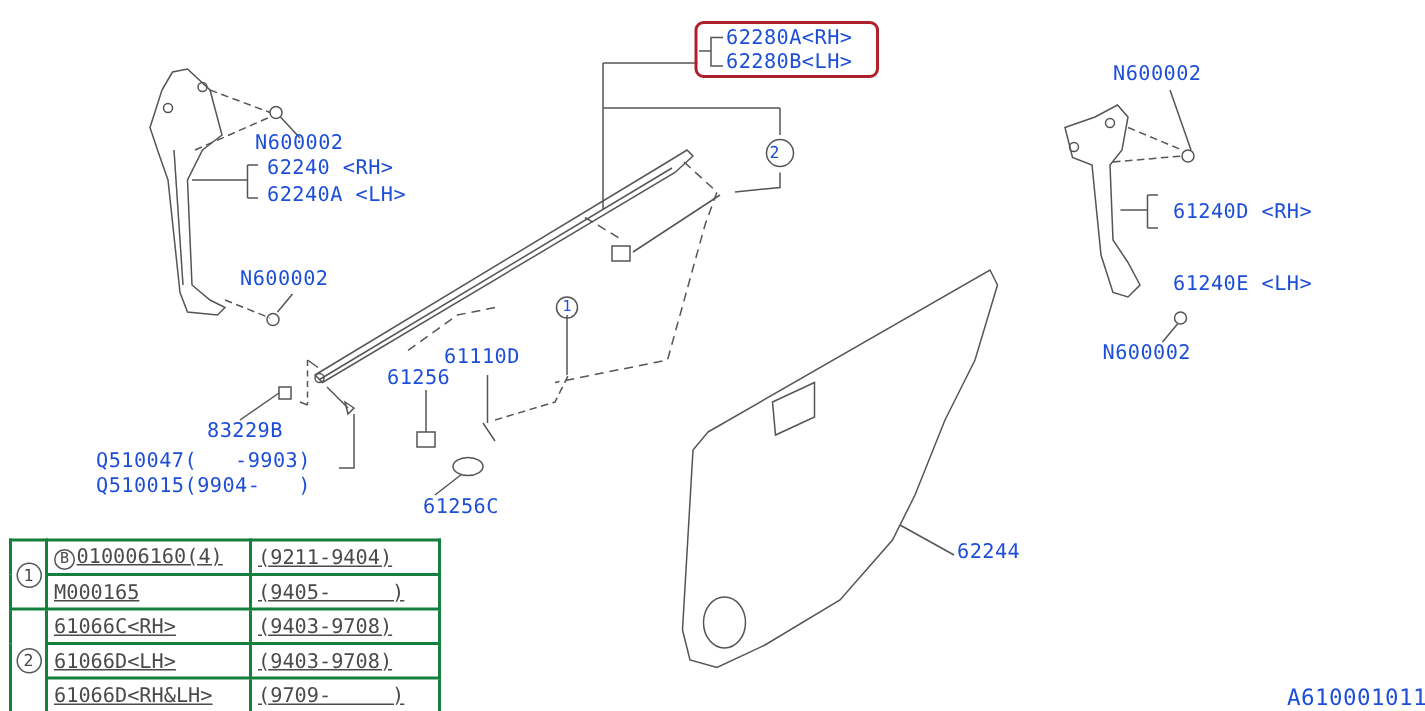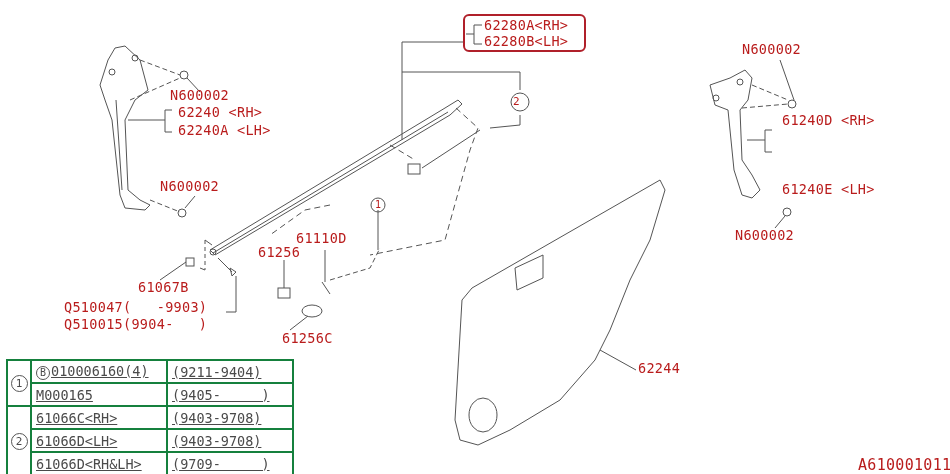--- a/index.html
+++ b/index.html
@@ -6,7 +6,7 @@
     body { width: 950px; height: 474px; position: relative; overflow: hidden;
            font-family: "DejaVu Sans Mono", monospace; color: #555555; }
     #diagram { position: absolute; left: 0; top: 0; width: 950px; height: 474px; }
-    .lbl { position: absolute; font-size: 13.5px; letter-spacing: 0.3px; color: #b91c1c; white-space: pre; line-height: 1; }
+    .lbl { position: absolute; font-size: 13.5px; letter-spacing: 0.3px; color: #1d4ed8; white-space: pre; line-height: 1; }
     .hl-box { position: absolute; left: 463px; top: 14px; width: 123px; height: 38px;
               border: 2px solid #b0202a; border-radius: 6px; box-sizing: border-box; }
     table.legend { position: absolute; left: 6px; top: 359px; border-collapse: collapse;

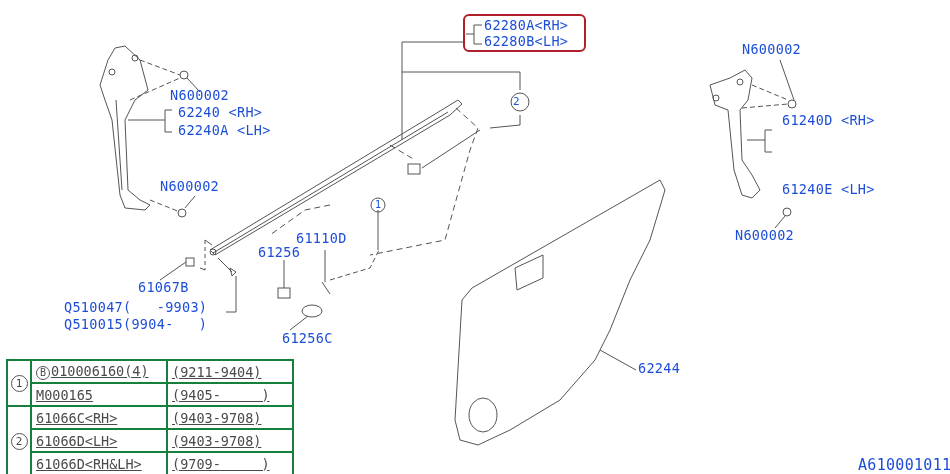--- a/index.html
+++ b/index.html
@@ -106,7 +106,7 @@
 <div class="lbl" style="left:160px;top:180px;">N600002</div>
 
 <div class="lbl" style="left:742px;top:43px;">N600002</div>
-<div class="lbl" style="left:782px;top:114px;">61240D &lt;RH&gt;</div>
+<div class="lbl" style="left:782px;top:135px;">61240D &lt;RH&gt;</div>
 <div class="lbl" style="left:782px;top:145px;margin-top:38px;">61240E &lt;LH&gt;</div>
 <div class="lbl" style="left:735px;top:229px;">N600002</div>
 

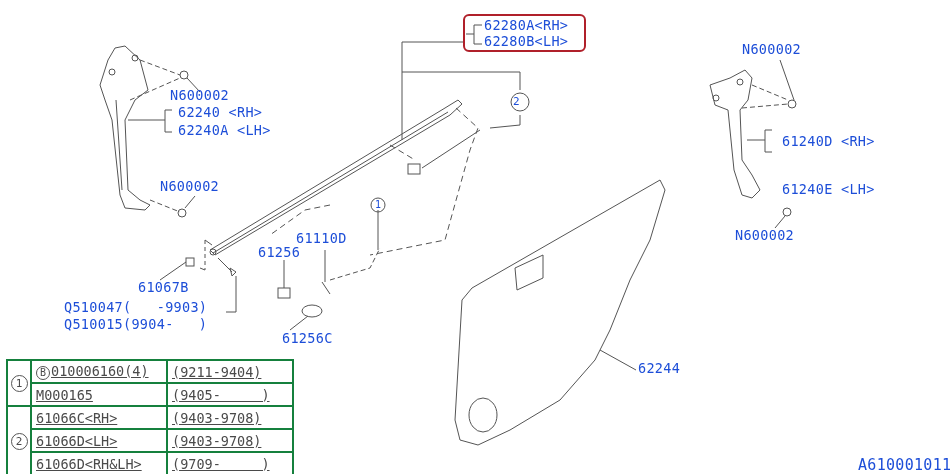--- a/index.html
+++ b/index.html
@@ -110,7 +110,7 @@
 <div class="lbl" style="left:782px;top:145px;margin-top:38px;">61240E &lt;LH&gt;</div>
 <div class="lbl" style="left:735px;top:229px;">N600002</div>
 
-<div class="lbl" style="left:138px;top:281px;">61067B</div>
+<div class="lbl" style="left:138px;top:281px;">83229B</div>
 <div class="lbl" style="left:64px;top:301px;">Q510047(   -9903)</div>
 <div class="lbl" style="left:64px;top:318px;">Q510015(9904-   )</div>
 <div class="lbl" style="left:258px;top:246px;">61256</div>

